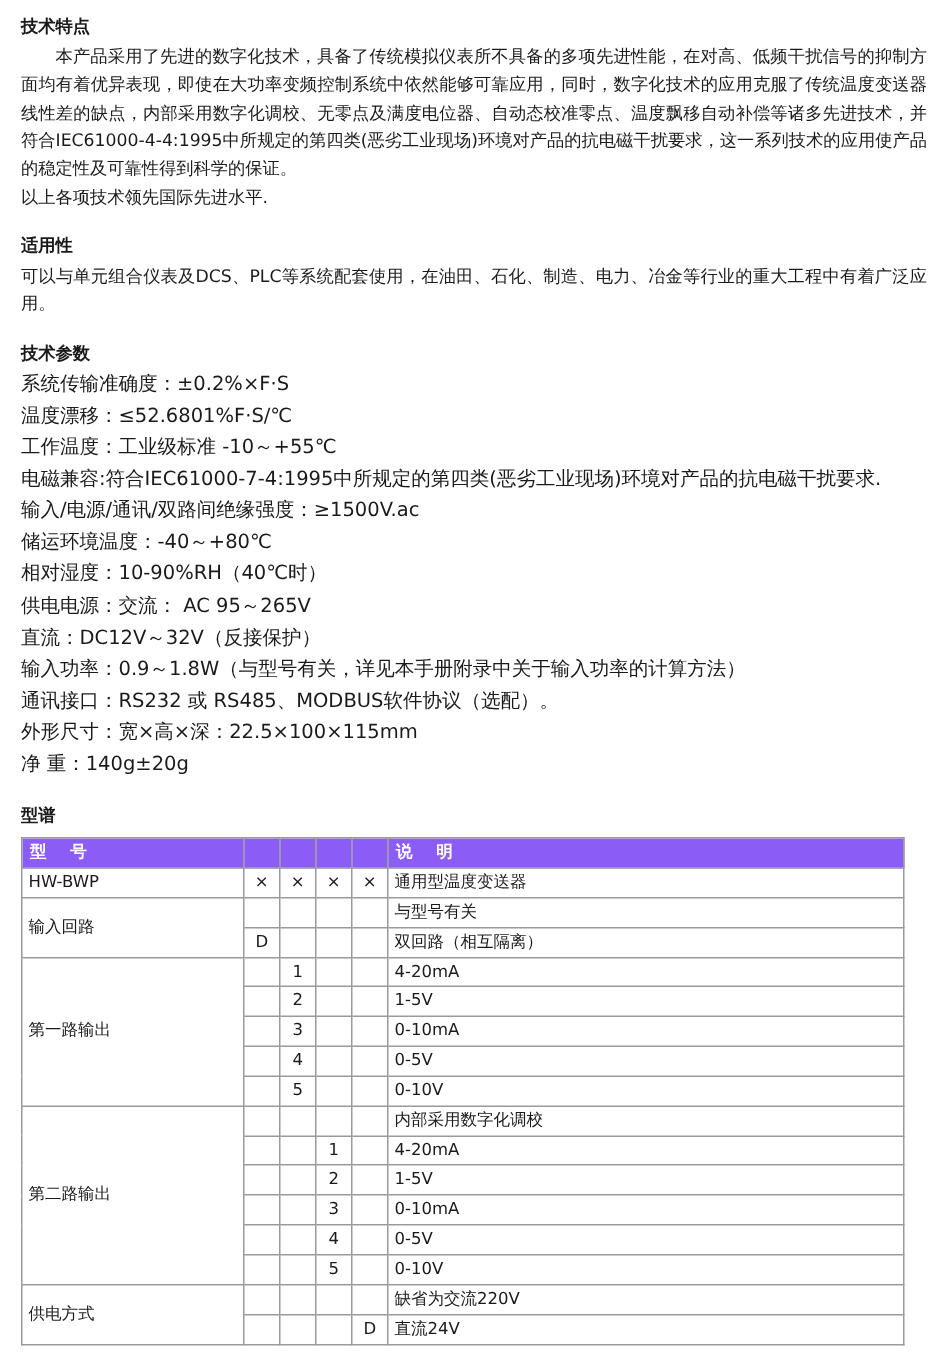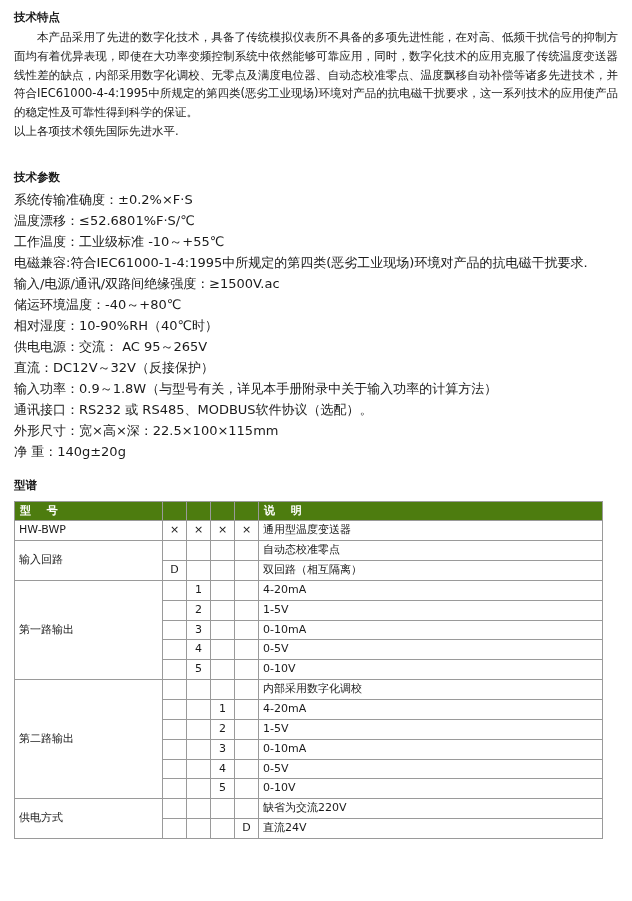--- a/index.html
+++ b/index.html
@@ -90,6 +90,10 @@
 
   <div class="spacer-lg"></div>
 
+  <div>
+    <p class="sec-title">适用性</p>
+    <p class="para">可以与单元组合仪表及DCS、PLC等系统配套使用，在油田、石化、制造、电力、冶金等行业的重大工程中有着广泛应用。</p>
+  </div>
 
   <div class="spacer-lg"></div>
 

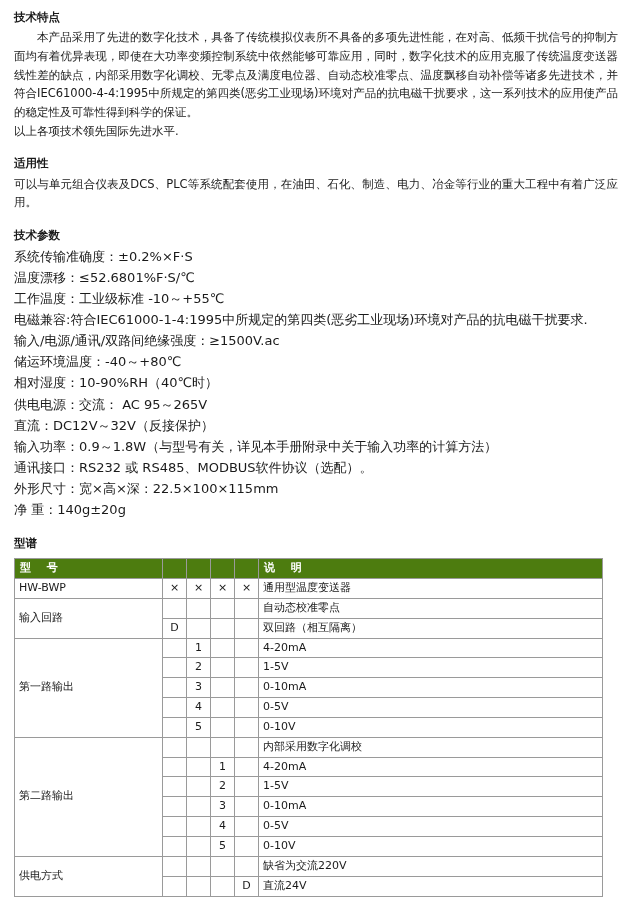--- a/index.html
+++ b/index.html
@@ -102,7 +102,7 @@
     <p class="param-line">系统传输准确度：±0.2%×F·S</p>
     <p class="param-line">温度漂移：≤52.6801%F·S/℃</p>
     <p class="param-line">工作温度：工业级标准   -10～+55℃</p>
-    <p class="param-line">电磁兼容:符合IEC61000-1-4:1995中所规定的第四类(恶劣工业现场)环境对产品的抗电磁干扰要求.</p>
+    <p class="param-line">电磁兼容:符合IEC61000-7-4:1995中所规定的第四类(恶劣工业现场)环境对产品的抗电磁干扰要求.</p>
     <p class="param-line">输入/电源/通讯/双路间绝缘强度：≥1500V.ac</p>
     <p class="param-line">储运环境温度：-40～+80℃</p>
     <p class="param-line">相对湿度：10-90%RH（40℃时）</p>

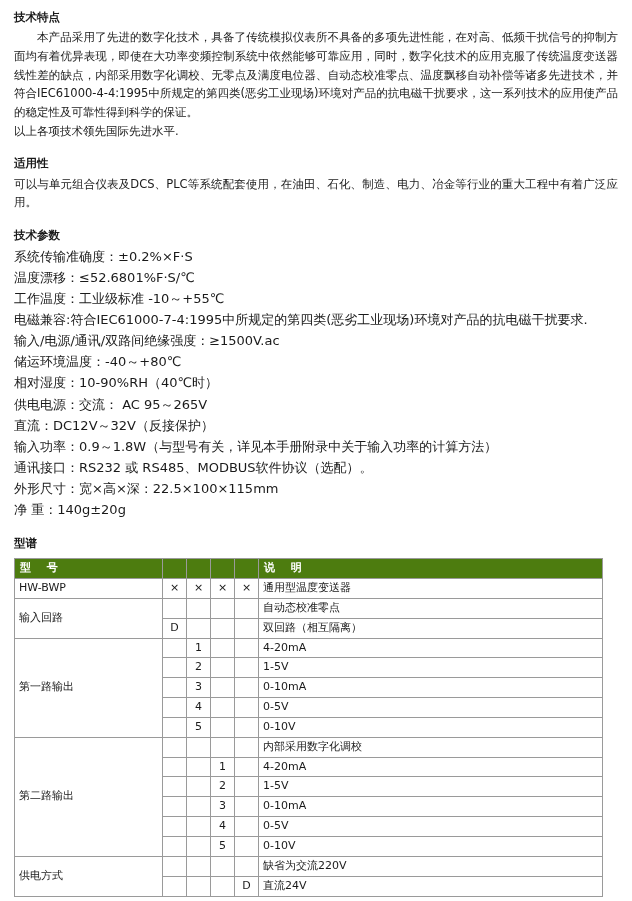--- a/index.html
+++ b/index.html
@@ -61,7 +61,7 @@
     box-sizing: border-box;
   }
   .hdr td {
-    background: #4d7c0f;
+    background: #8b5cf6;
     color: #ffffff;
     font-weight: bold;
     text-align: center;

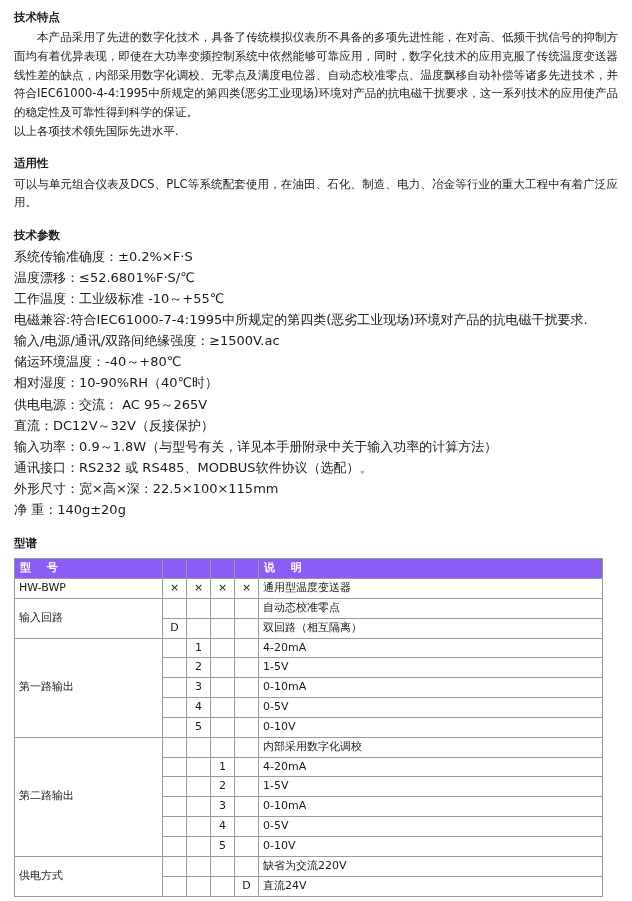--- a/index.html
+++ b/index.html
@@ -153,7 +153,7 @@
             <td class="center"></td>
             <td class="center"></td>
             <td class="center"></td>
-            <td>自动态校准零点</td>
+            <td>与型号有关</td>
           </tr>
           <tr>
             <td class="center">D</td>

